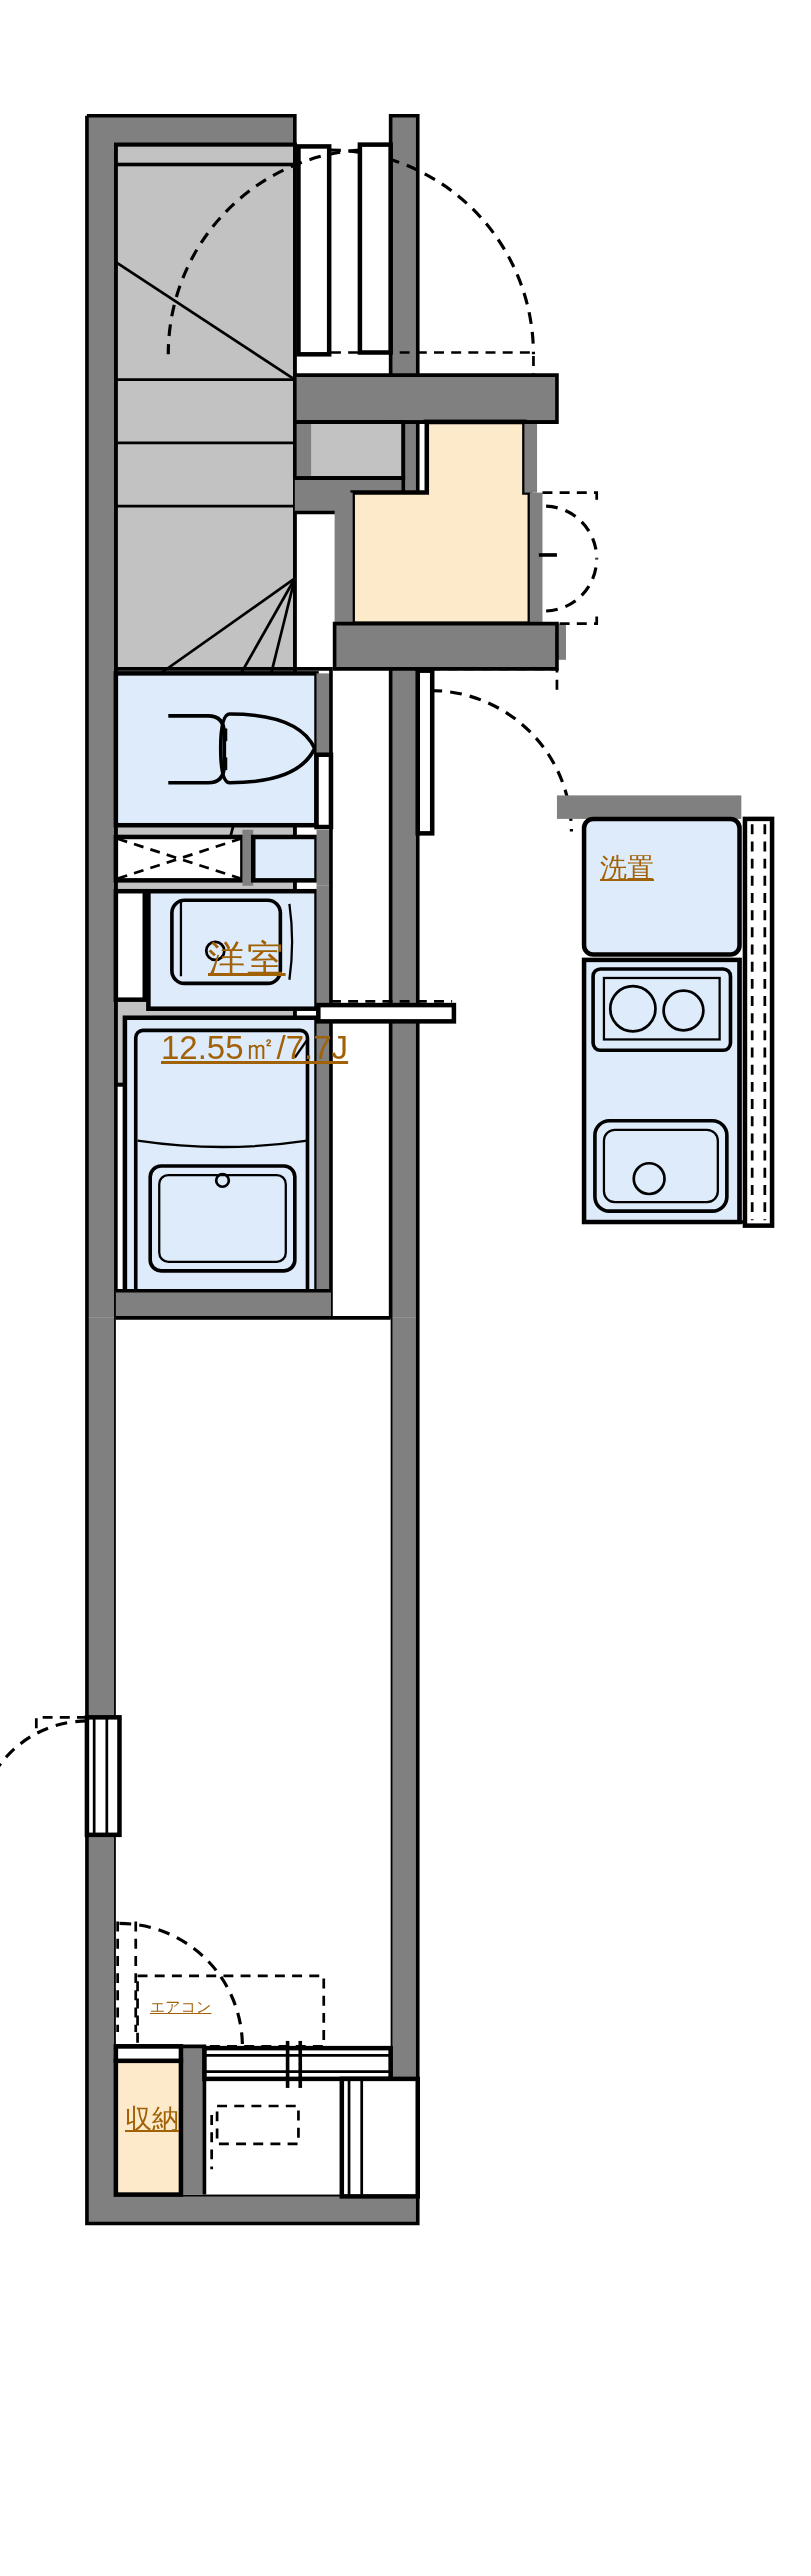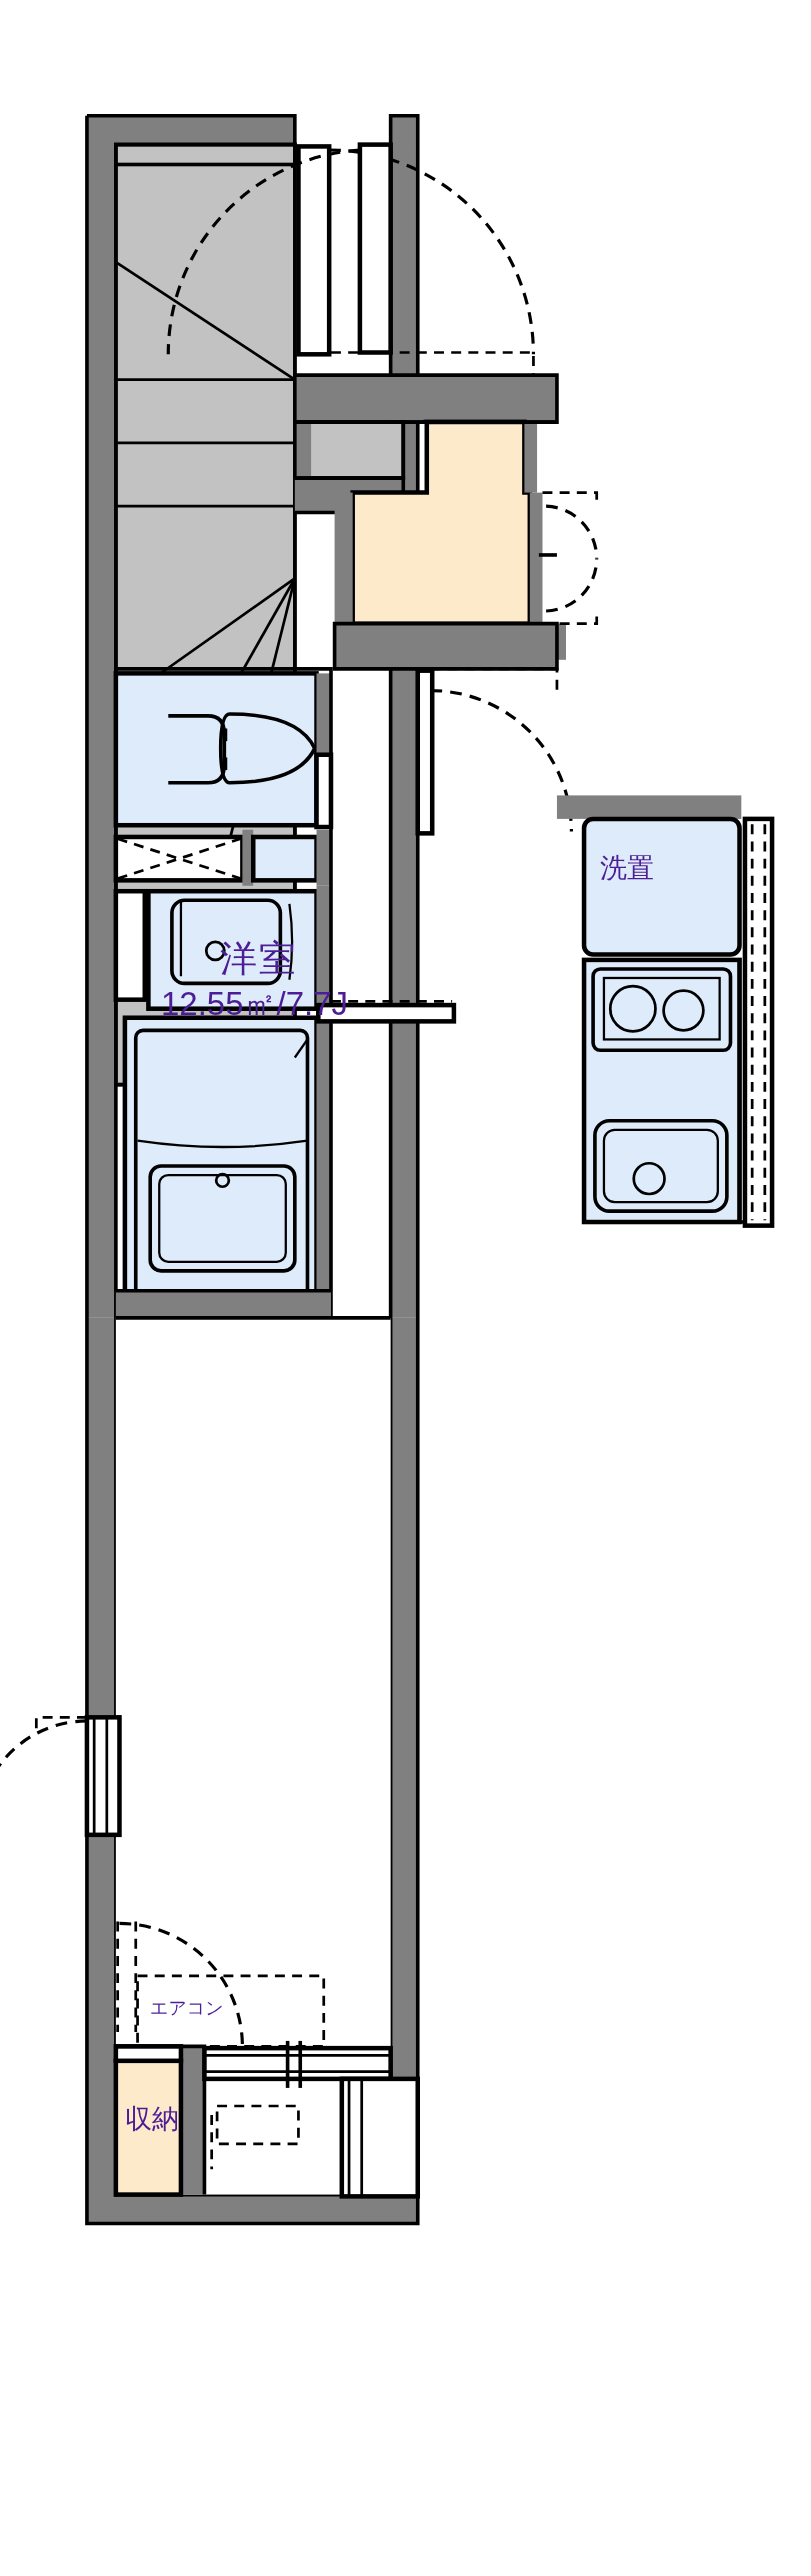--- a/index.html
+++ b/index.html
@@ -6,7 +6,7 @@
   body{font-family:"Liberation Sans","DejaVu Sans",sans-serif;}
   #plan{position:relative;width:812px;height:2576px;background:#fff;overflow:hidden;}
   #plan svg{position:absolute;left:0;top:0;}
-  .lbl{position:absolute;color:#4c1d95;white-space:nowrap;line-height:1;}
+  .lbl{position:absolute;color:#a16207;white-space:nowrap;line-height:1;text-decoration:underline;}
   .lbl-room{font-size:37px;letter-spacing:1.8px;}
   .lbl-area{font-size:33px;}
   .lbl-sm{font-size:18px;}

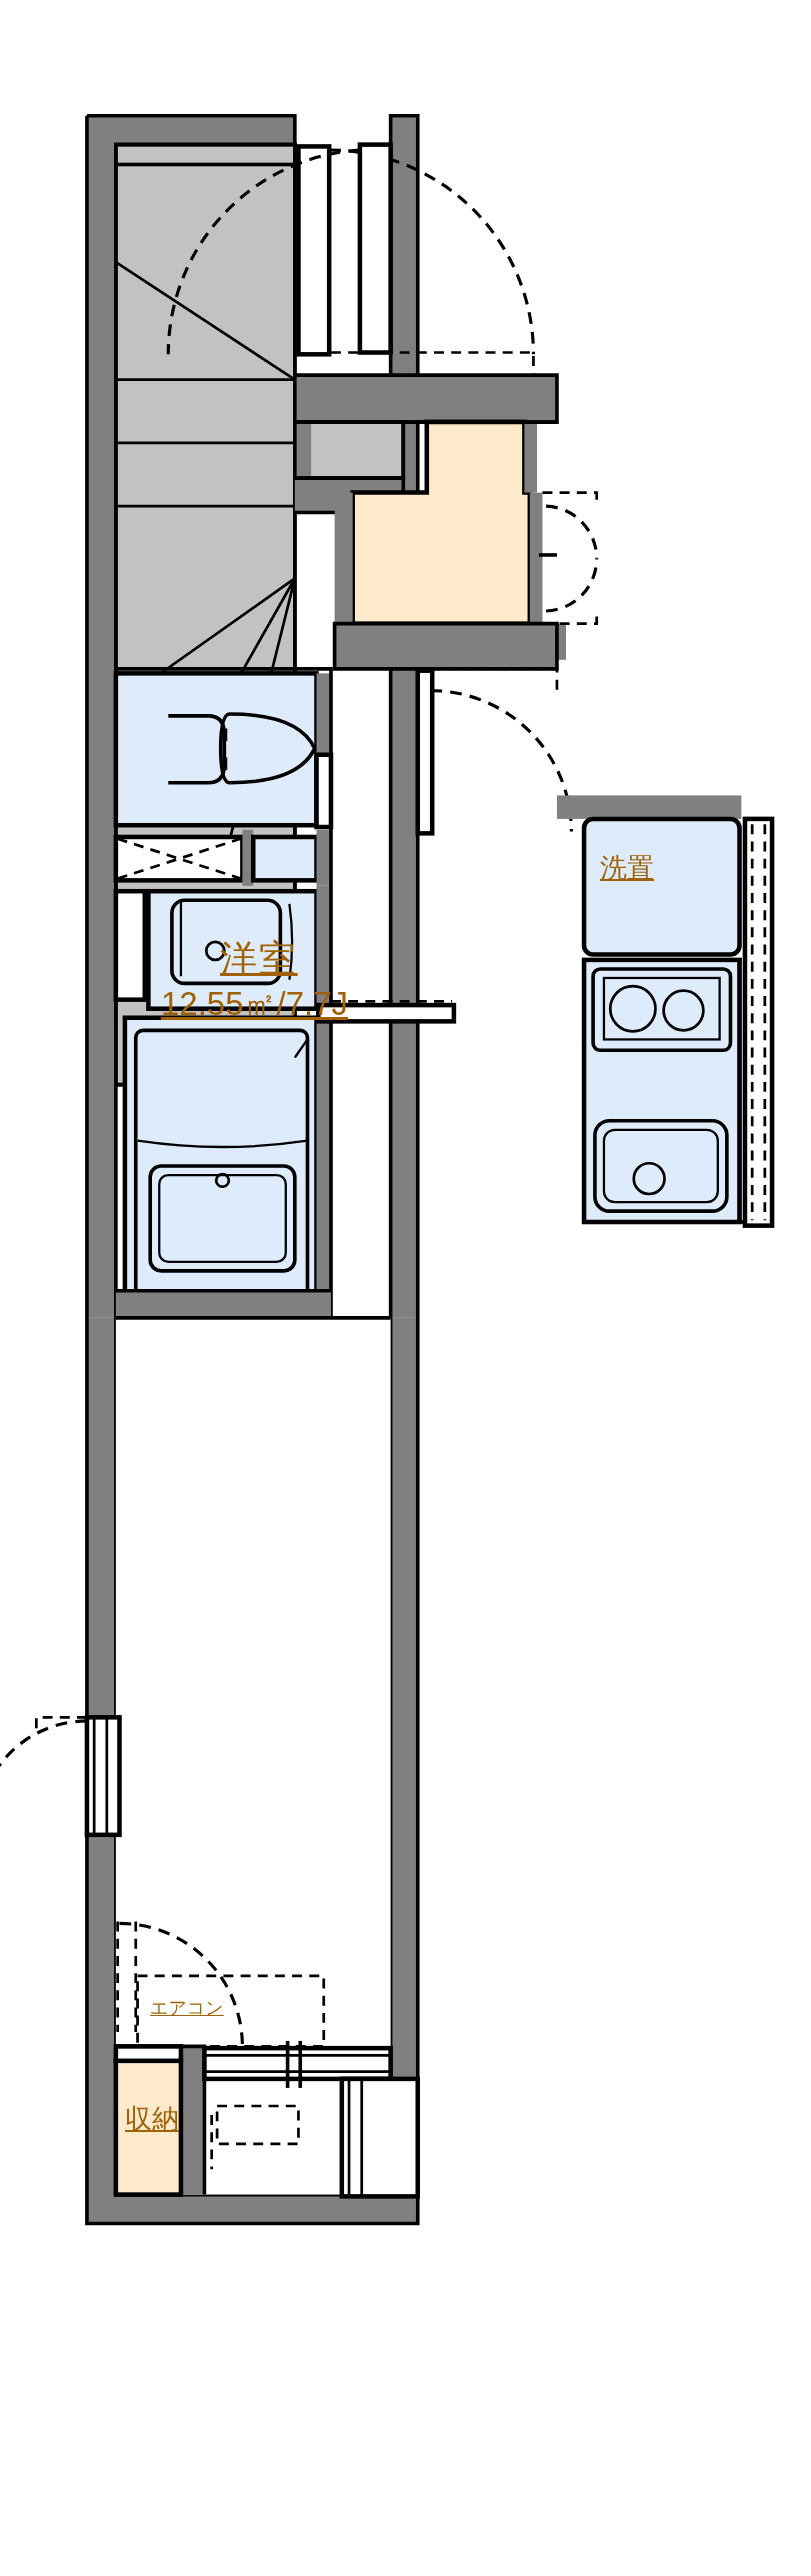--- a/index.html
+++ b/index.html
@@ -229,7 +229,7 @@
 
 </svg>
 
-<div class="lbl lbl-room" style="left:220px;top:940px;">洋室</div>
+<div class="lbl lbl-room" style="left:208px;top:940px;">洋室</div>
 
 <div class="lbl lbl-area" style="left:161px;top:987px;">12.55㎡/7.7J</div>
 

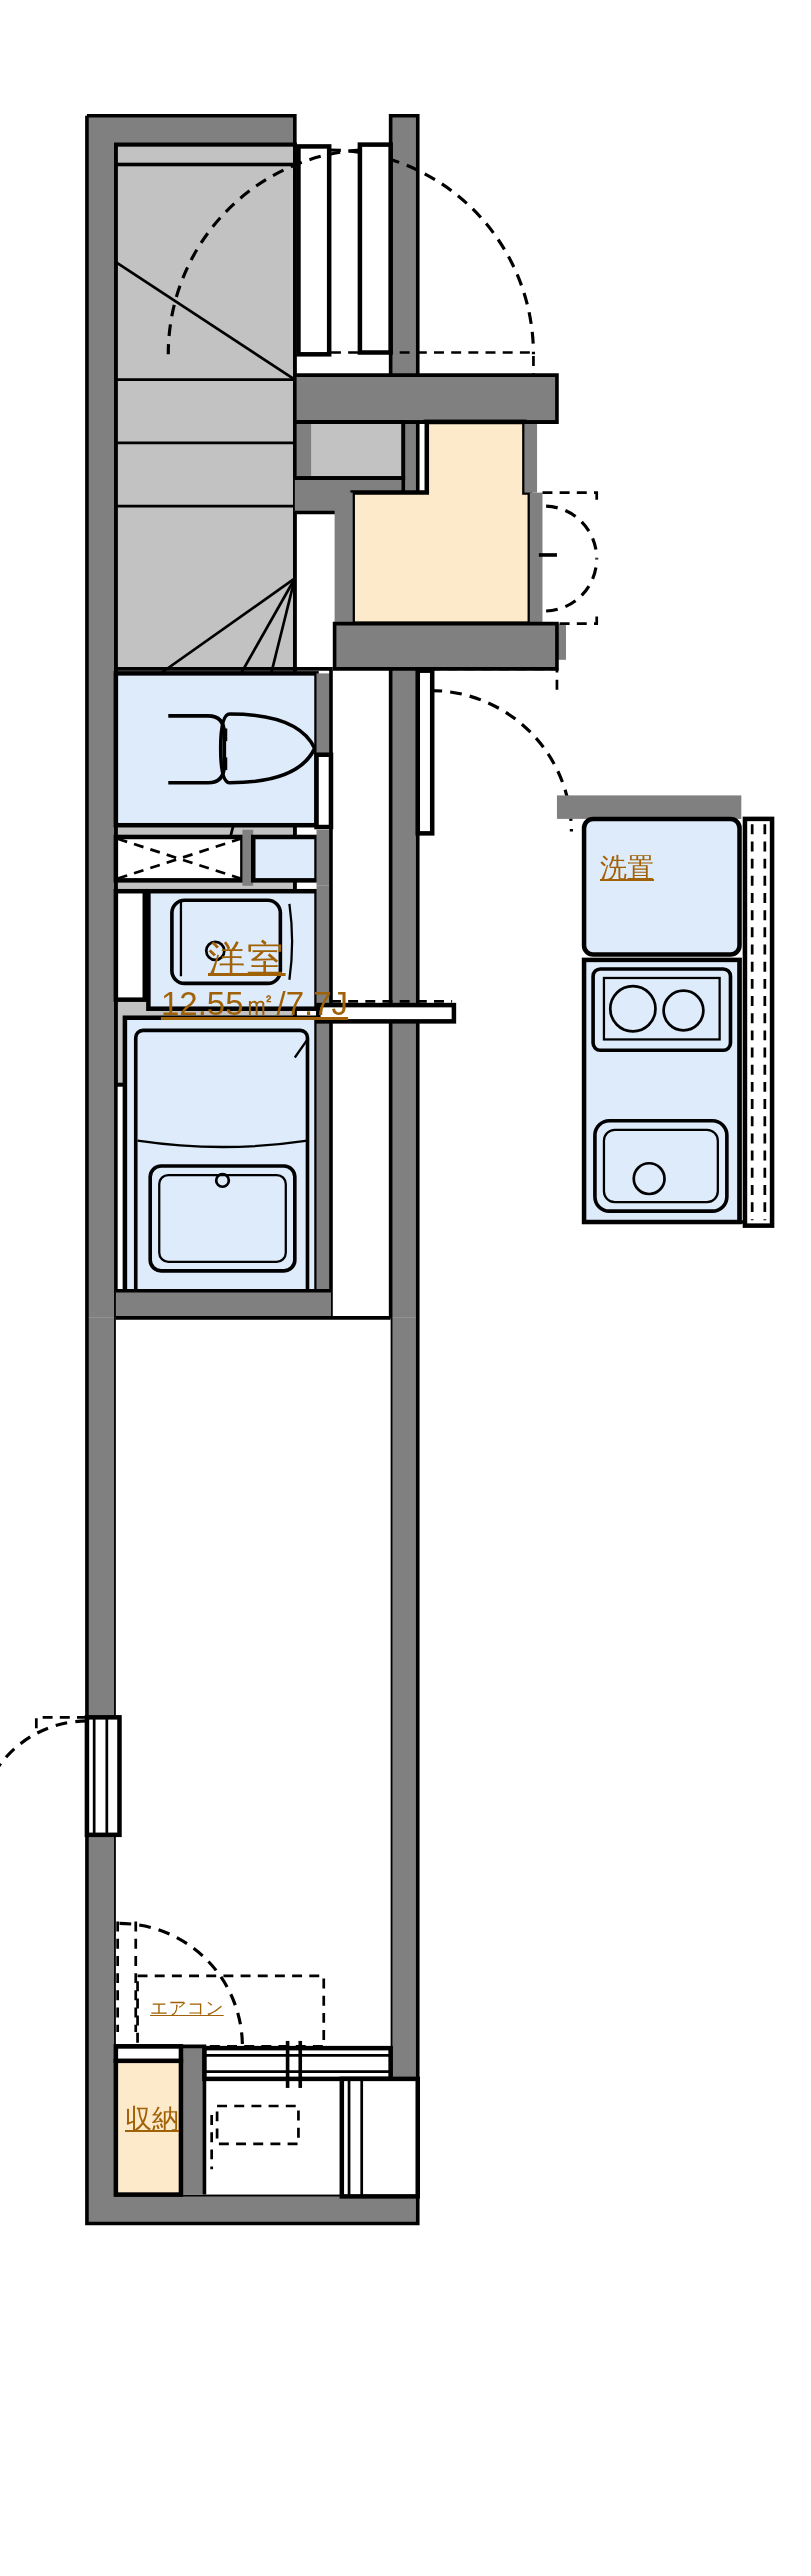--- a/index.html
+++ b/index.html
@@ -8,7 +8,7 @@
   #plan svg{position:absolute;left:0;top:0;}
   .lbl{position:absolute;color:#a16207;white-space:nowrap;line-height:1;text-decoration:underline;}
   .lbl-room{font-size:37px;letter-spacing:1.8px;}
-  .lbl-area{font-size:33px;}
+  .lbl-area{font-size:33px;margin-top:44px;}
   .lbl-sm{font-size:18px;}
   .lbl-md{font-size:27px;}
 </style>

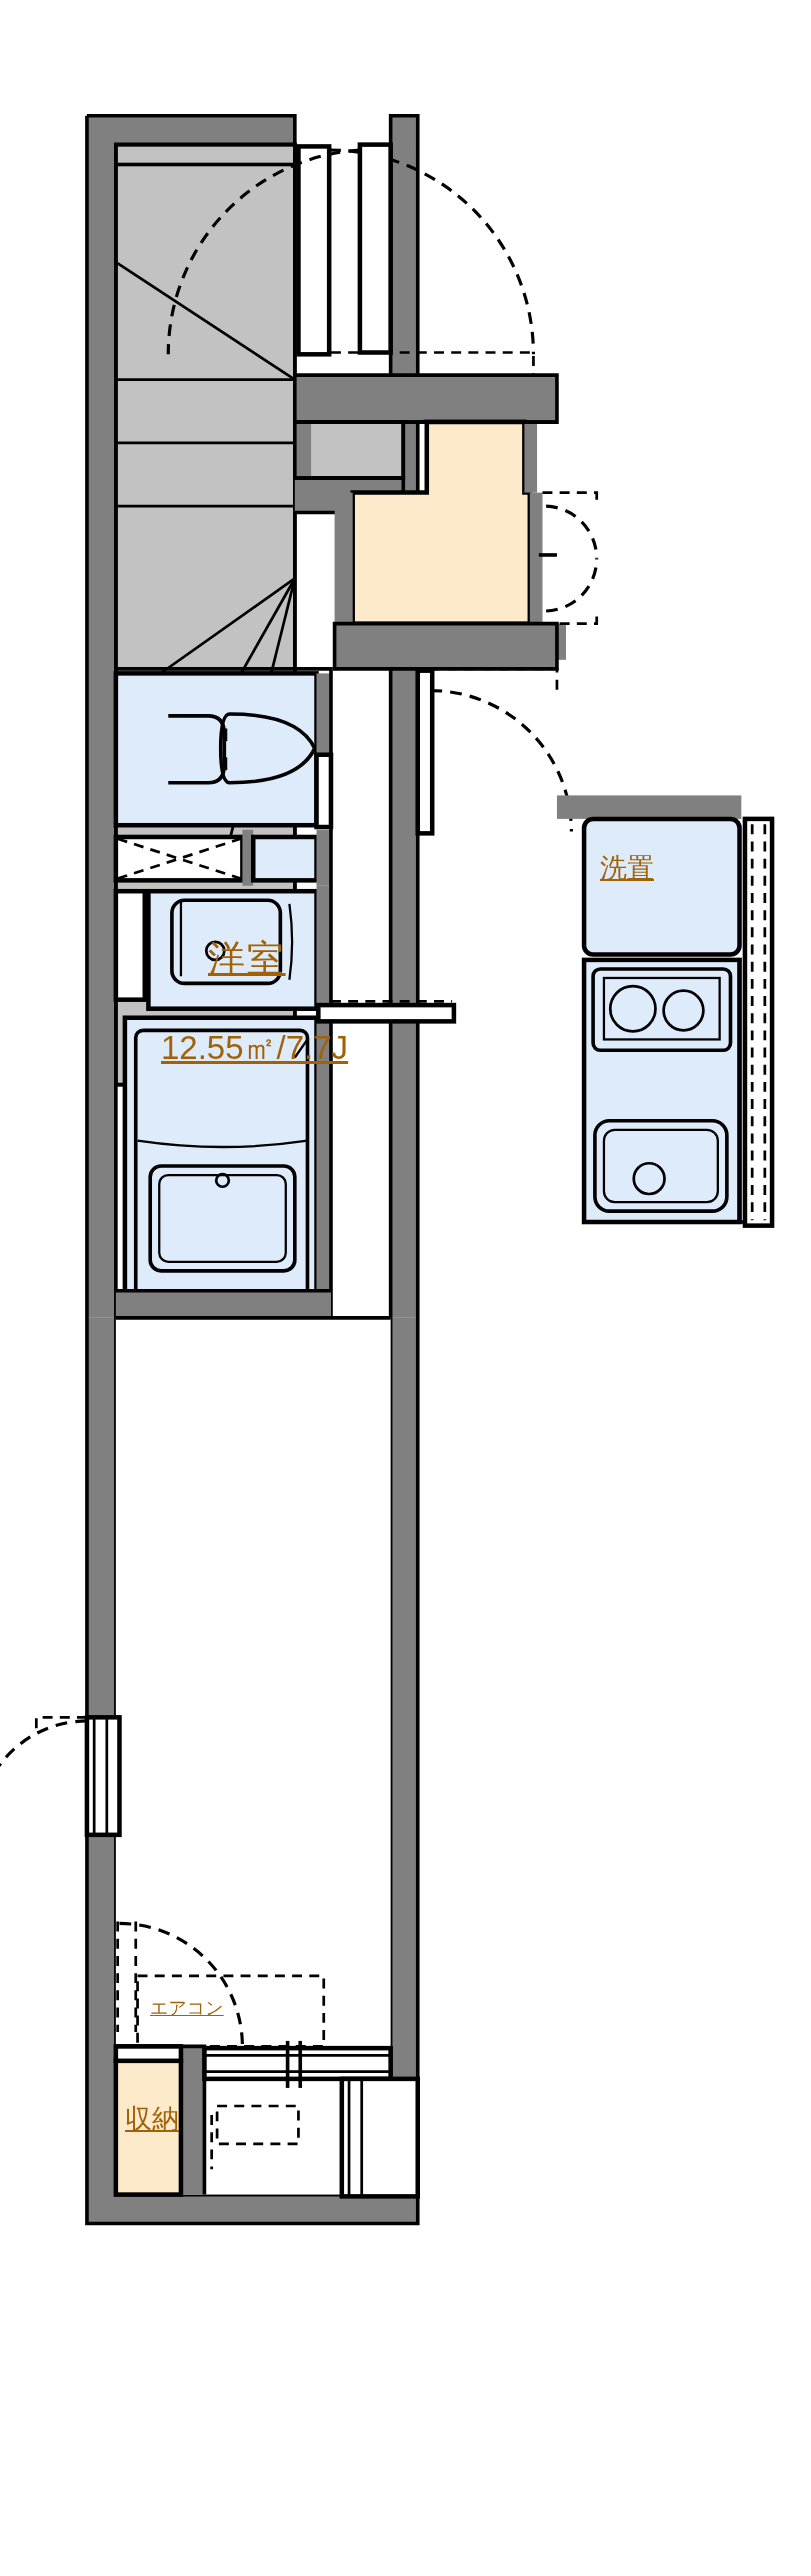--- a/index.html
+++ b/index.html
@@ -9,7 +9,7 @@
   .lbl{position:absolute;color:#a16207;white-space:nowrap;line-height:1;text-decoration:underline;}
   .lbl-room{font-size:37px;letter-spacing:1.8px;}
   .lbl-area{font-size:33px;margin-top:44px;}
-  .lbl-sm{font-size:18px;}
+  .lbl-sm{font-size:15px;}
   .lbl-md{font-size:27px;}
 </style>
 </head>

